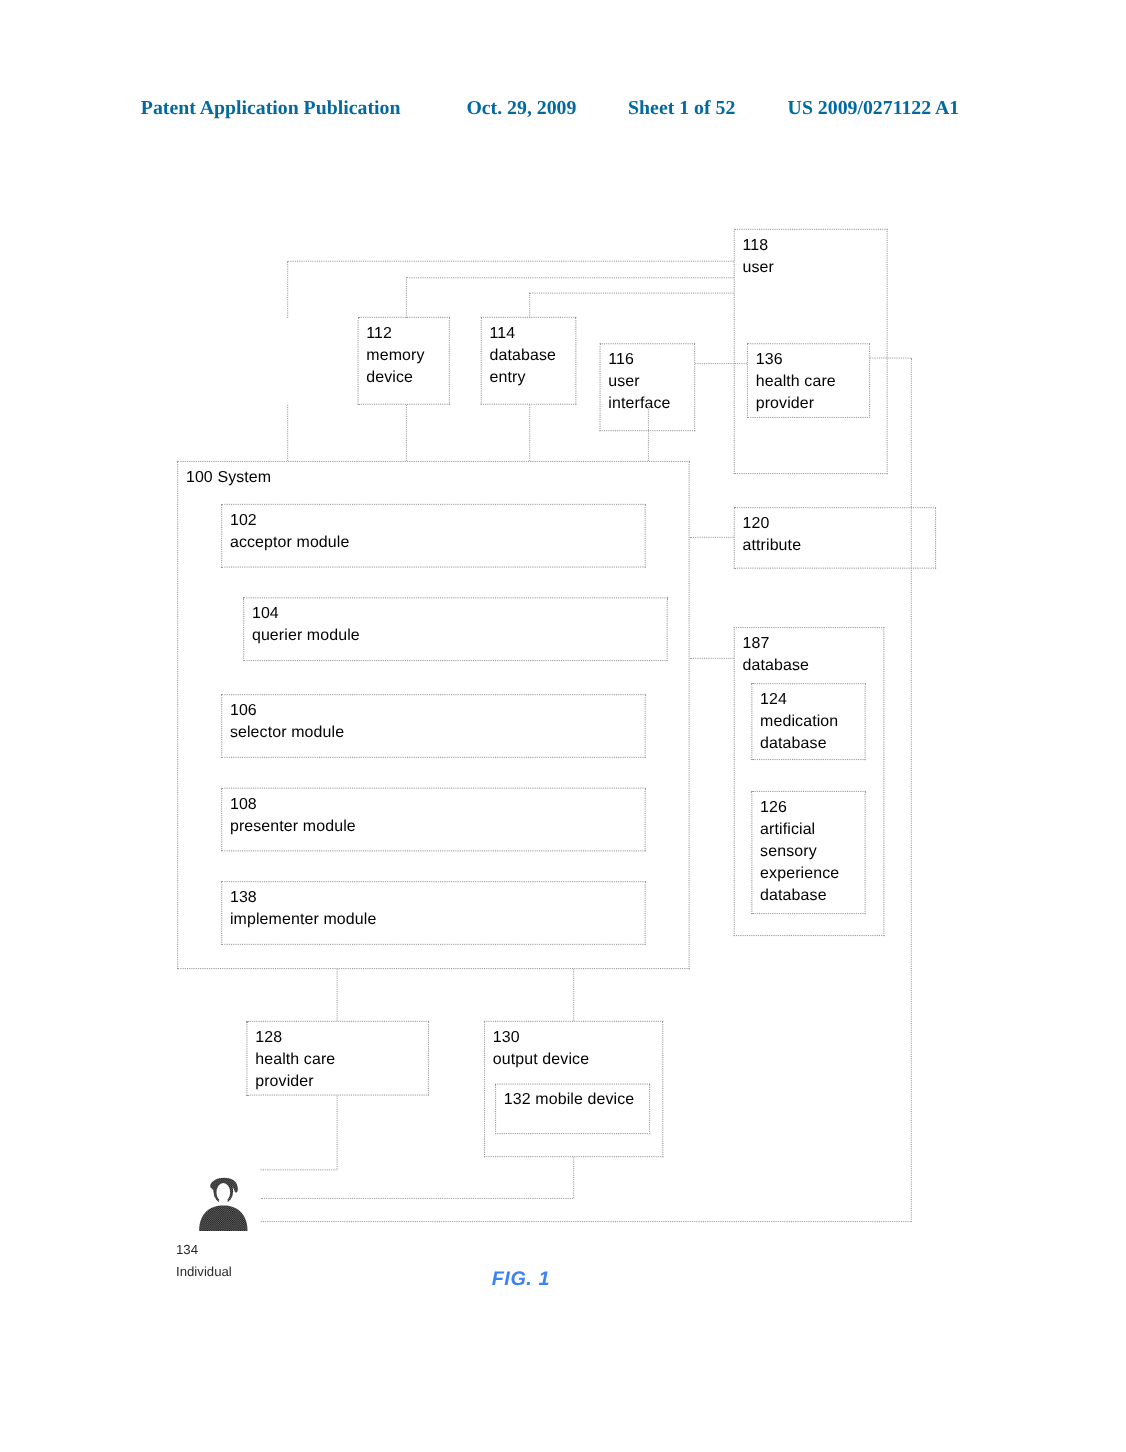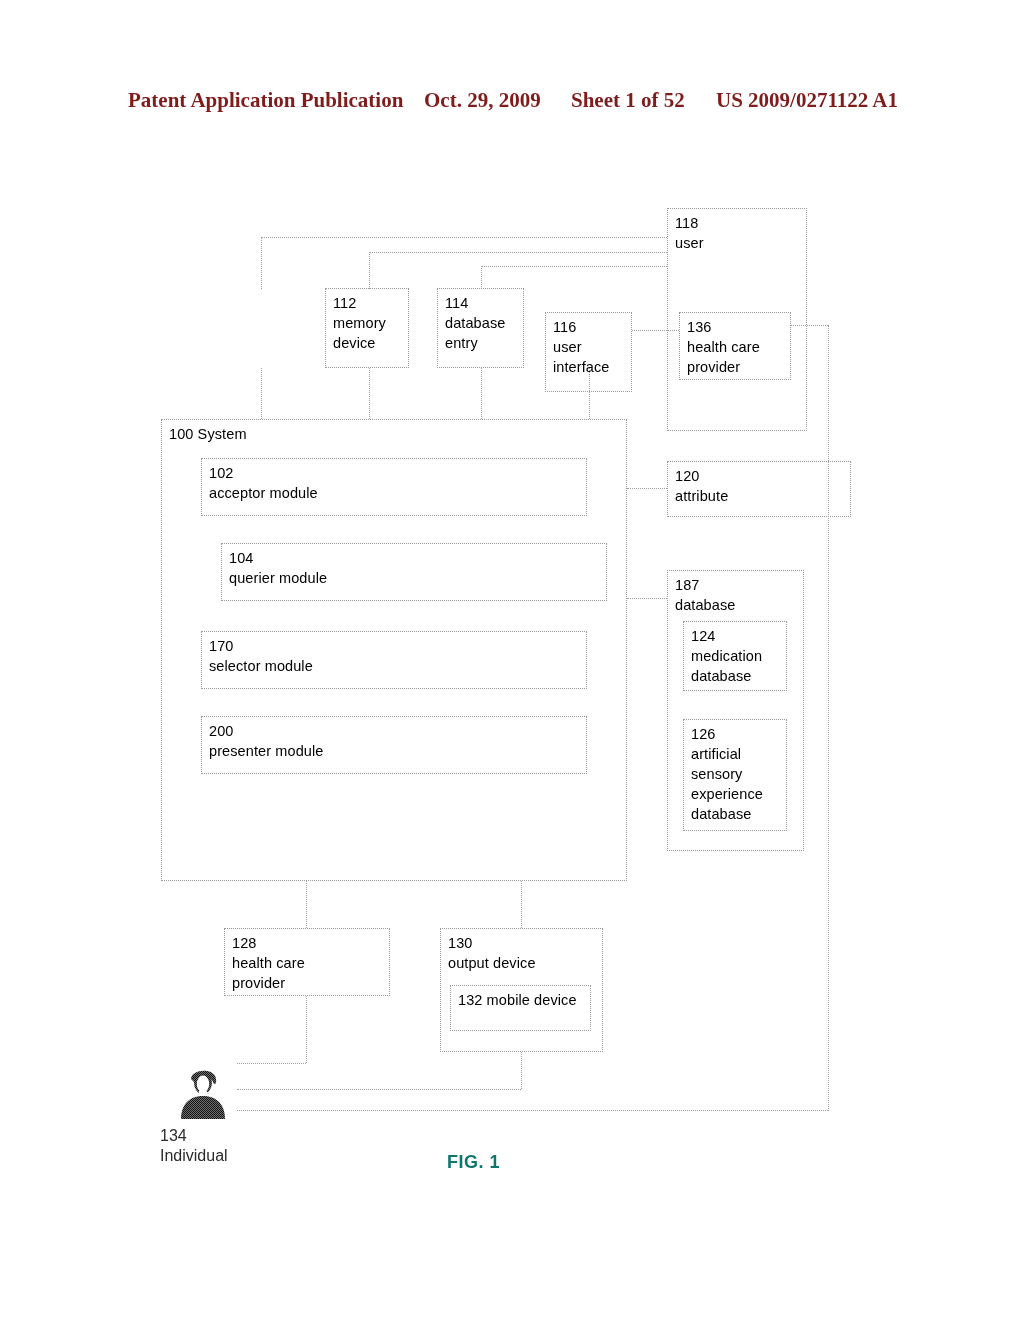--- a/index.html
+++ b/index.html
@@ -29,8 +29,8 @@
     height: 26px;
     font-family: "Liberation Serif", serif;
     font-weight: bold;
-    font-size: 21px;
-    color: #7f1d1d;
+    font-size: 18px;
+    color: #0369a1;
     white-space: nowrap;
   }
   #header .h-pub   { position: absolute; left: 0px;   top: 0; }

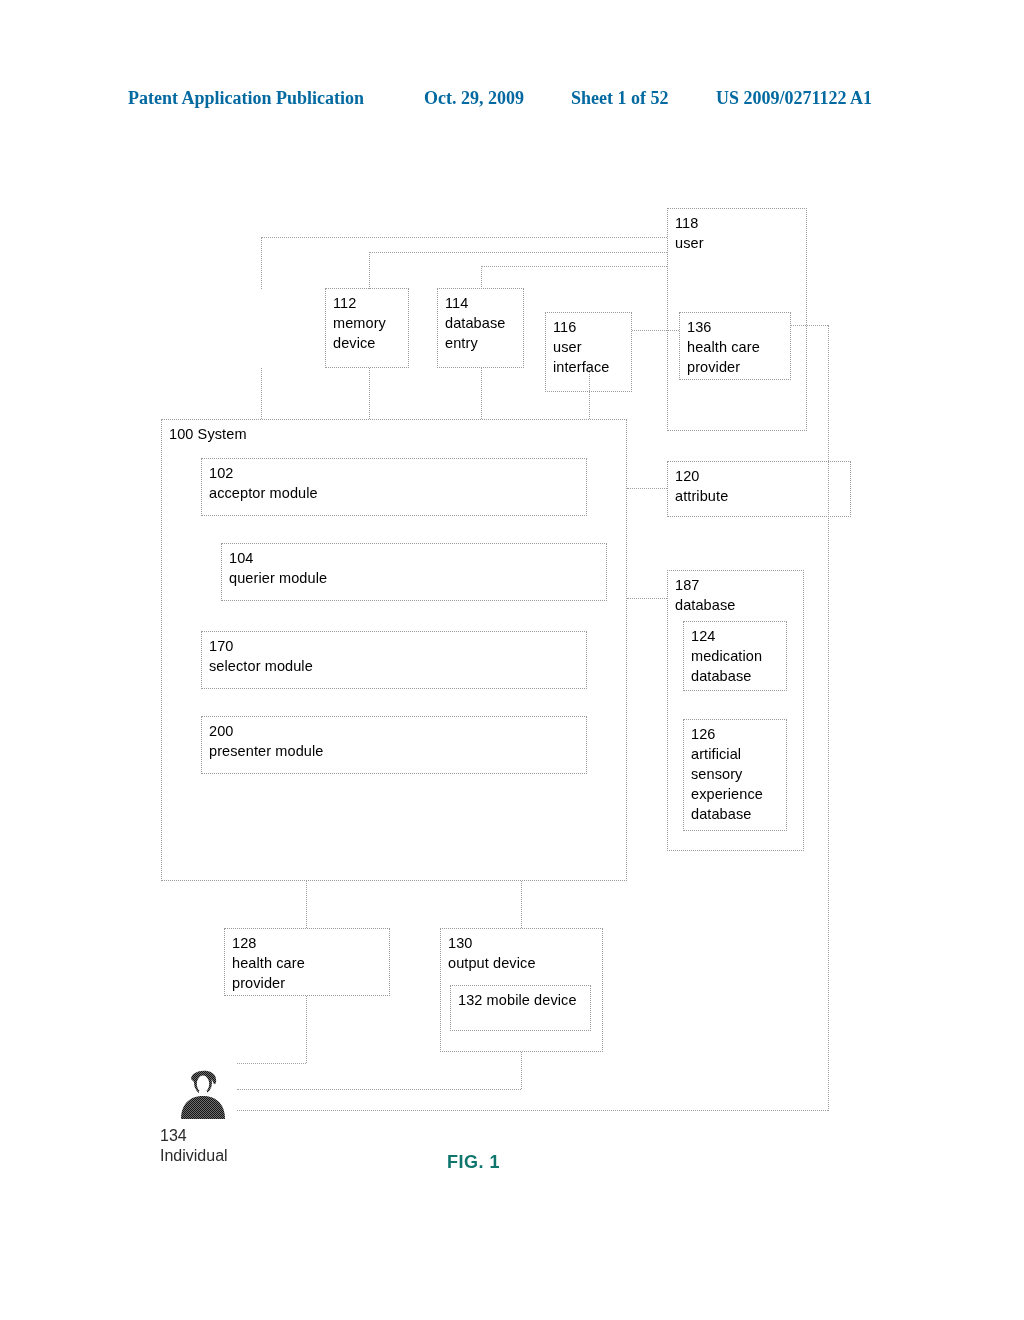--- a/index.html
+++ b/index.html
@@ -191,7 +191,7 @@
     </div>
 
     <div class="box" style="left:201px; top:631px; width:386px; height:58px;">
-      <span class="lbl">170
+      <span class="lbl">106
 selector module</span>
     </div>
 

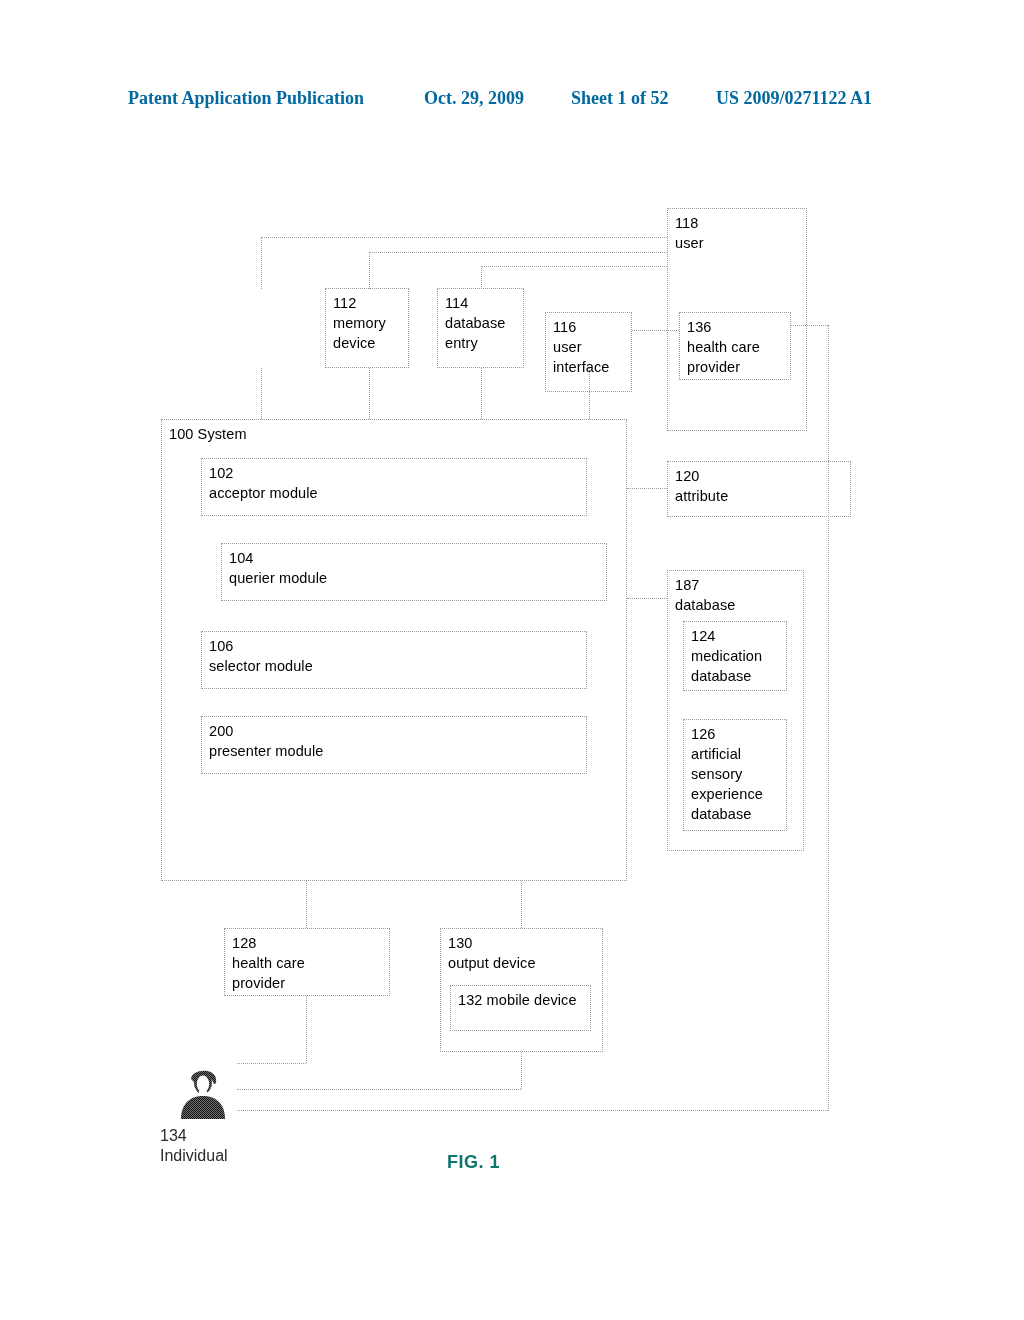--- a/index.html
+++ b/index.html
@@ -196,7 +196,7 @@
     </div>
 
     <div class="box" style="left:201px; top:716px; width:386px; height:58px;">
-      <span class="lbl">200
+      <span class="lbl">108
 presenter module</span>
     </div>
 

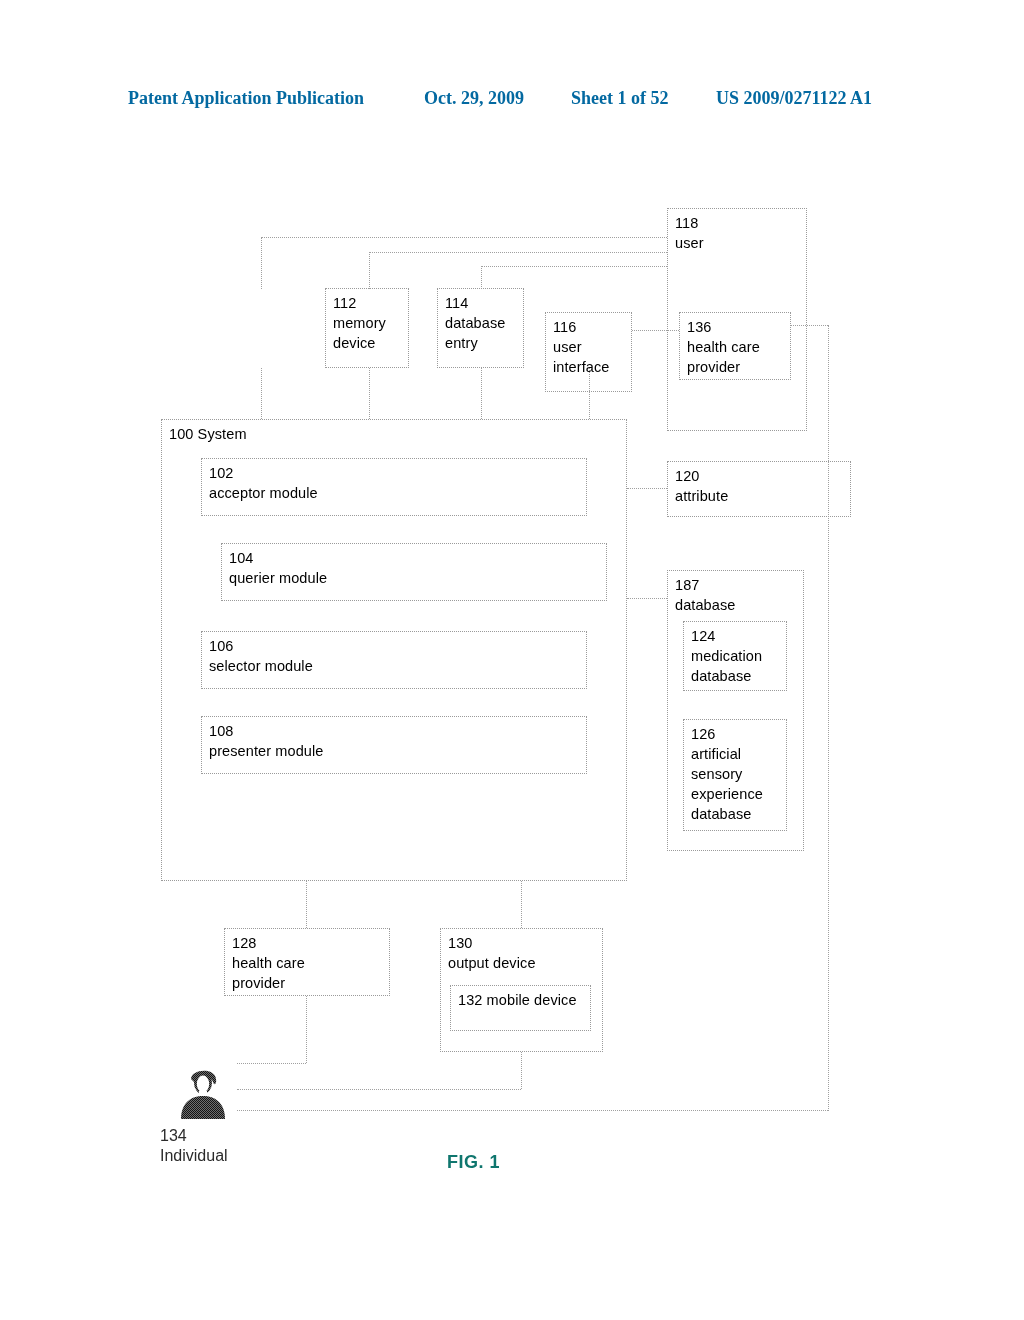--- a/index.html
+++ b/index.html
@@ -200,6 +200,10 @@
 presenter module</span>
     </div>
 
+    <div class="box" style="left:201px; top:801px; width:386px; height:58px;">
+      <span class="lbl">138
+implementer module</span>
+    </div>
 
     <div class="ln h" style="left:627px; top:488px; width:40px;"></div>
     <div class="ln h" style="left:627px; top:598px; width:40px;"></div>

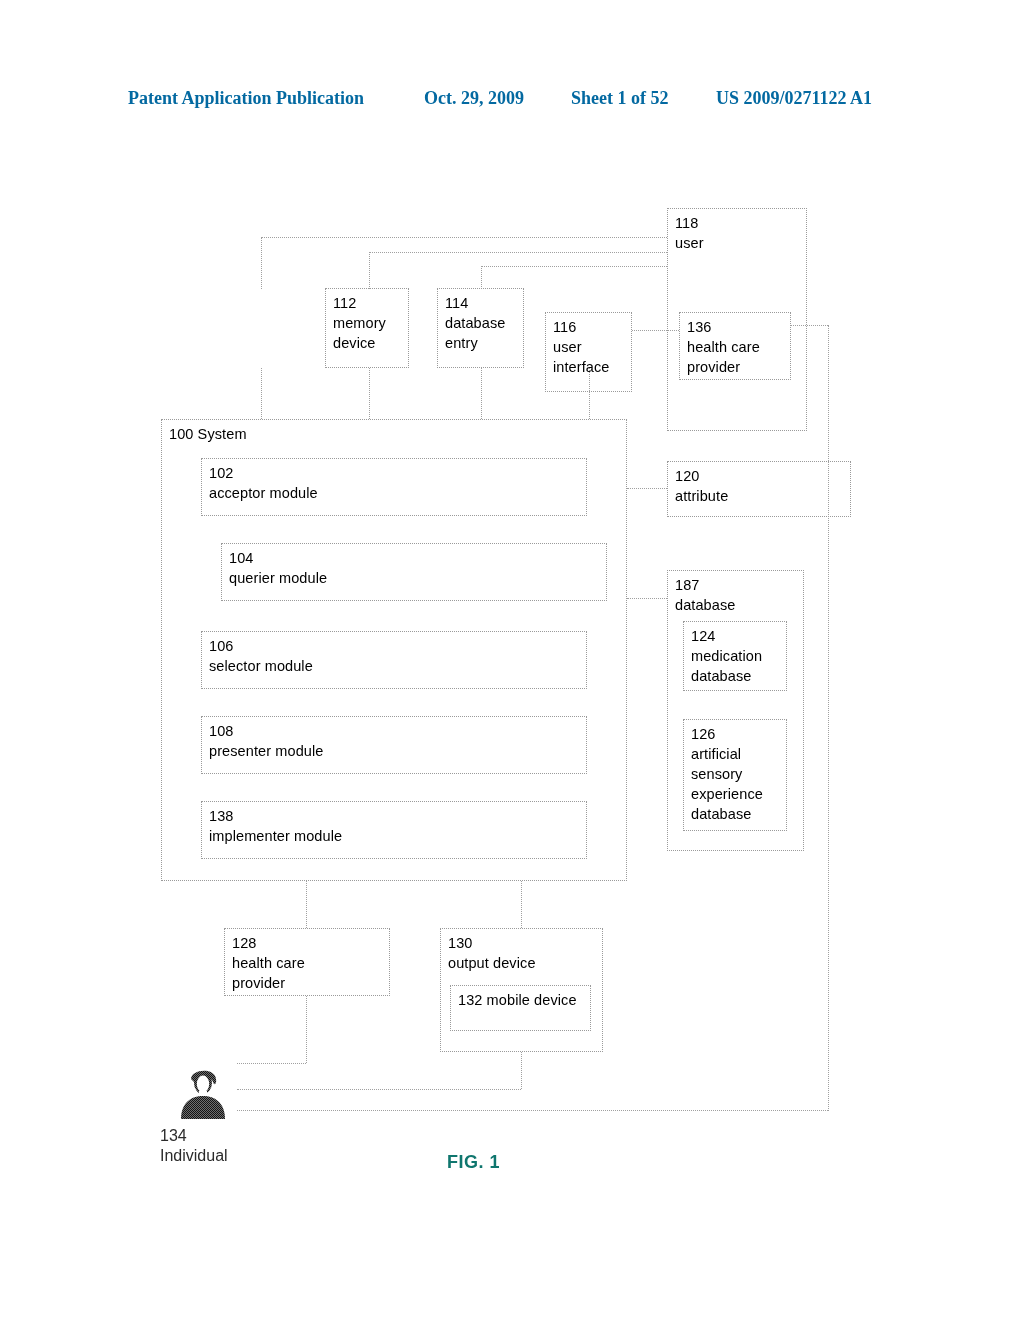--- a/index.html
+++ b/index.html
@@ -107,7 +107,7 @@
     left: 160px;
     top: 1126px;
     width: 130px;
-    font-size: 16px;
+    font-size: 12px;
     line-height: 20px;
     color: #2b2b2b;
     white-space: pre-line;

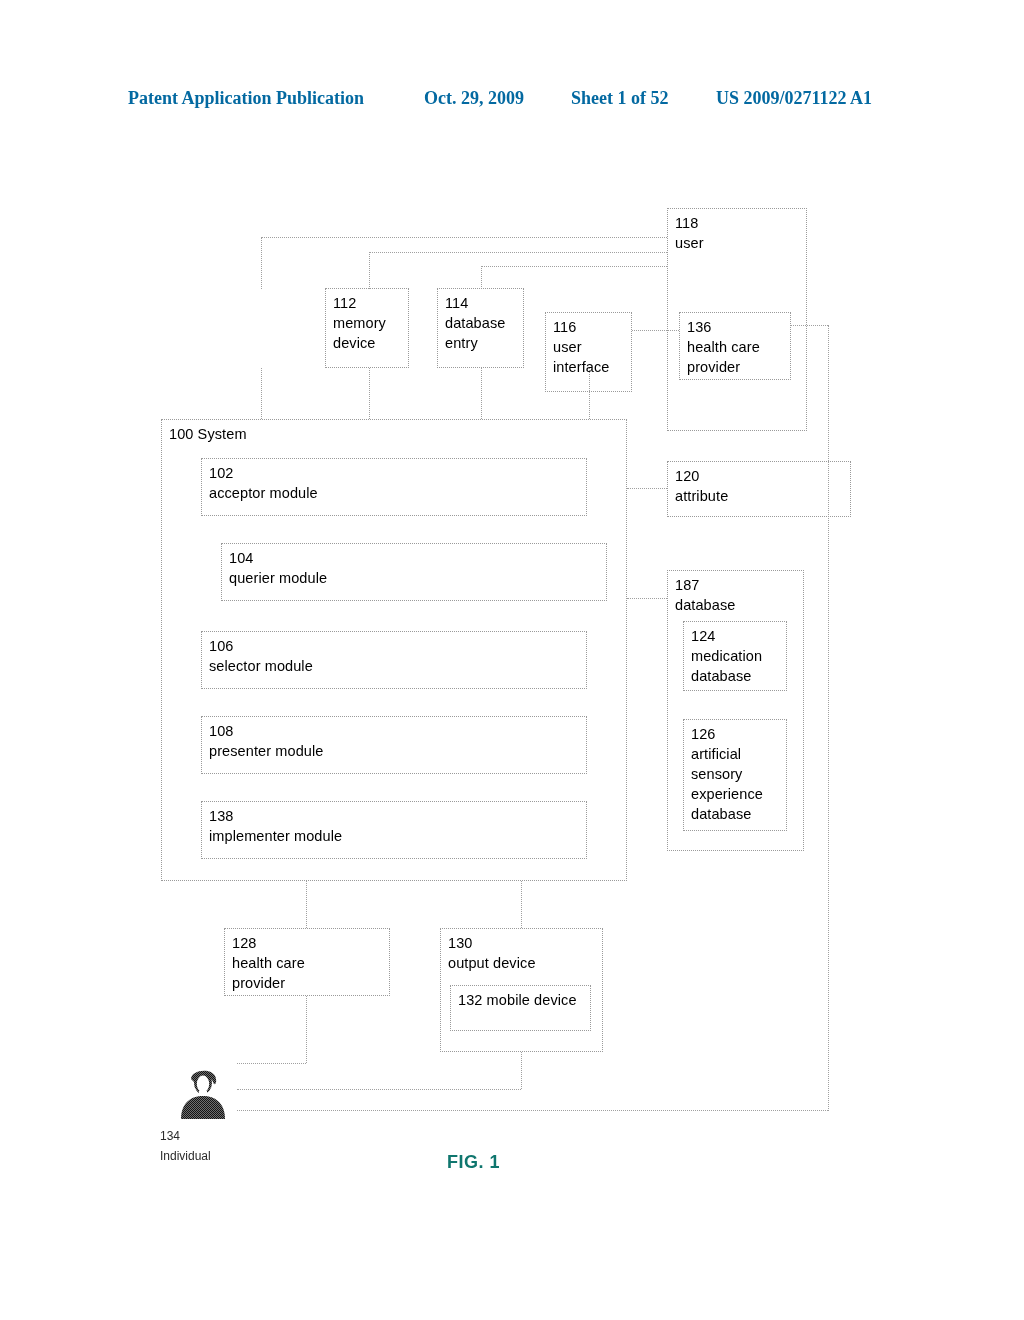--- a/index.html
+++ b/index.html
@@ -91,7 +91,8 @@
     font-weight: bold;
     font-size: 18px;
     letter-spacing: 0.5px;
-    color: #0f766e;
+    color: #3b82f6;
+    font-style: italic;
   }
 
   

